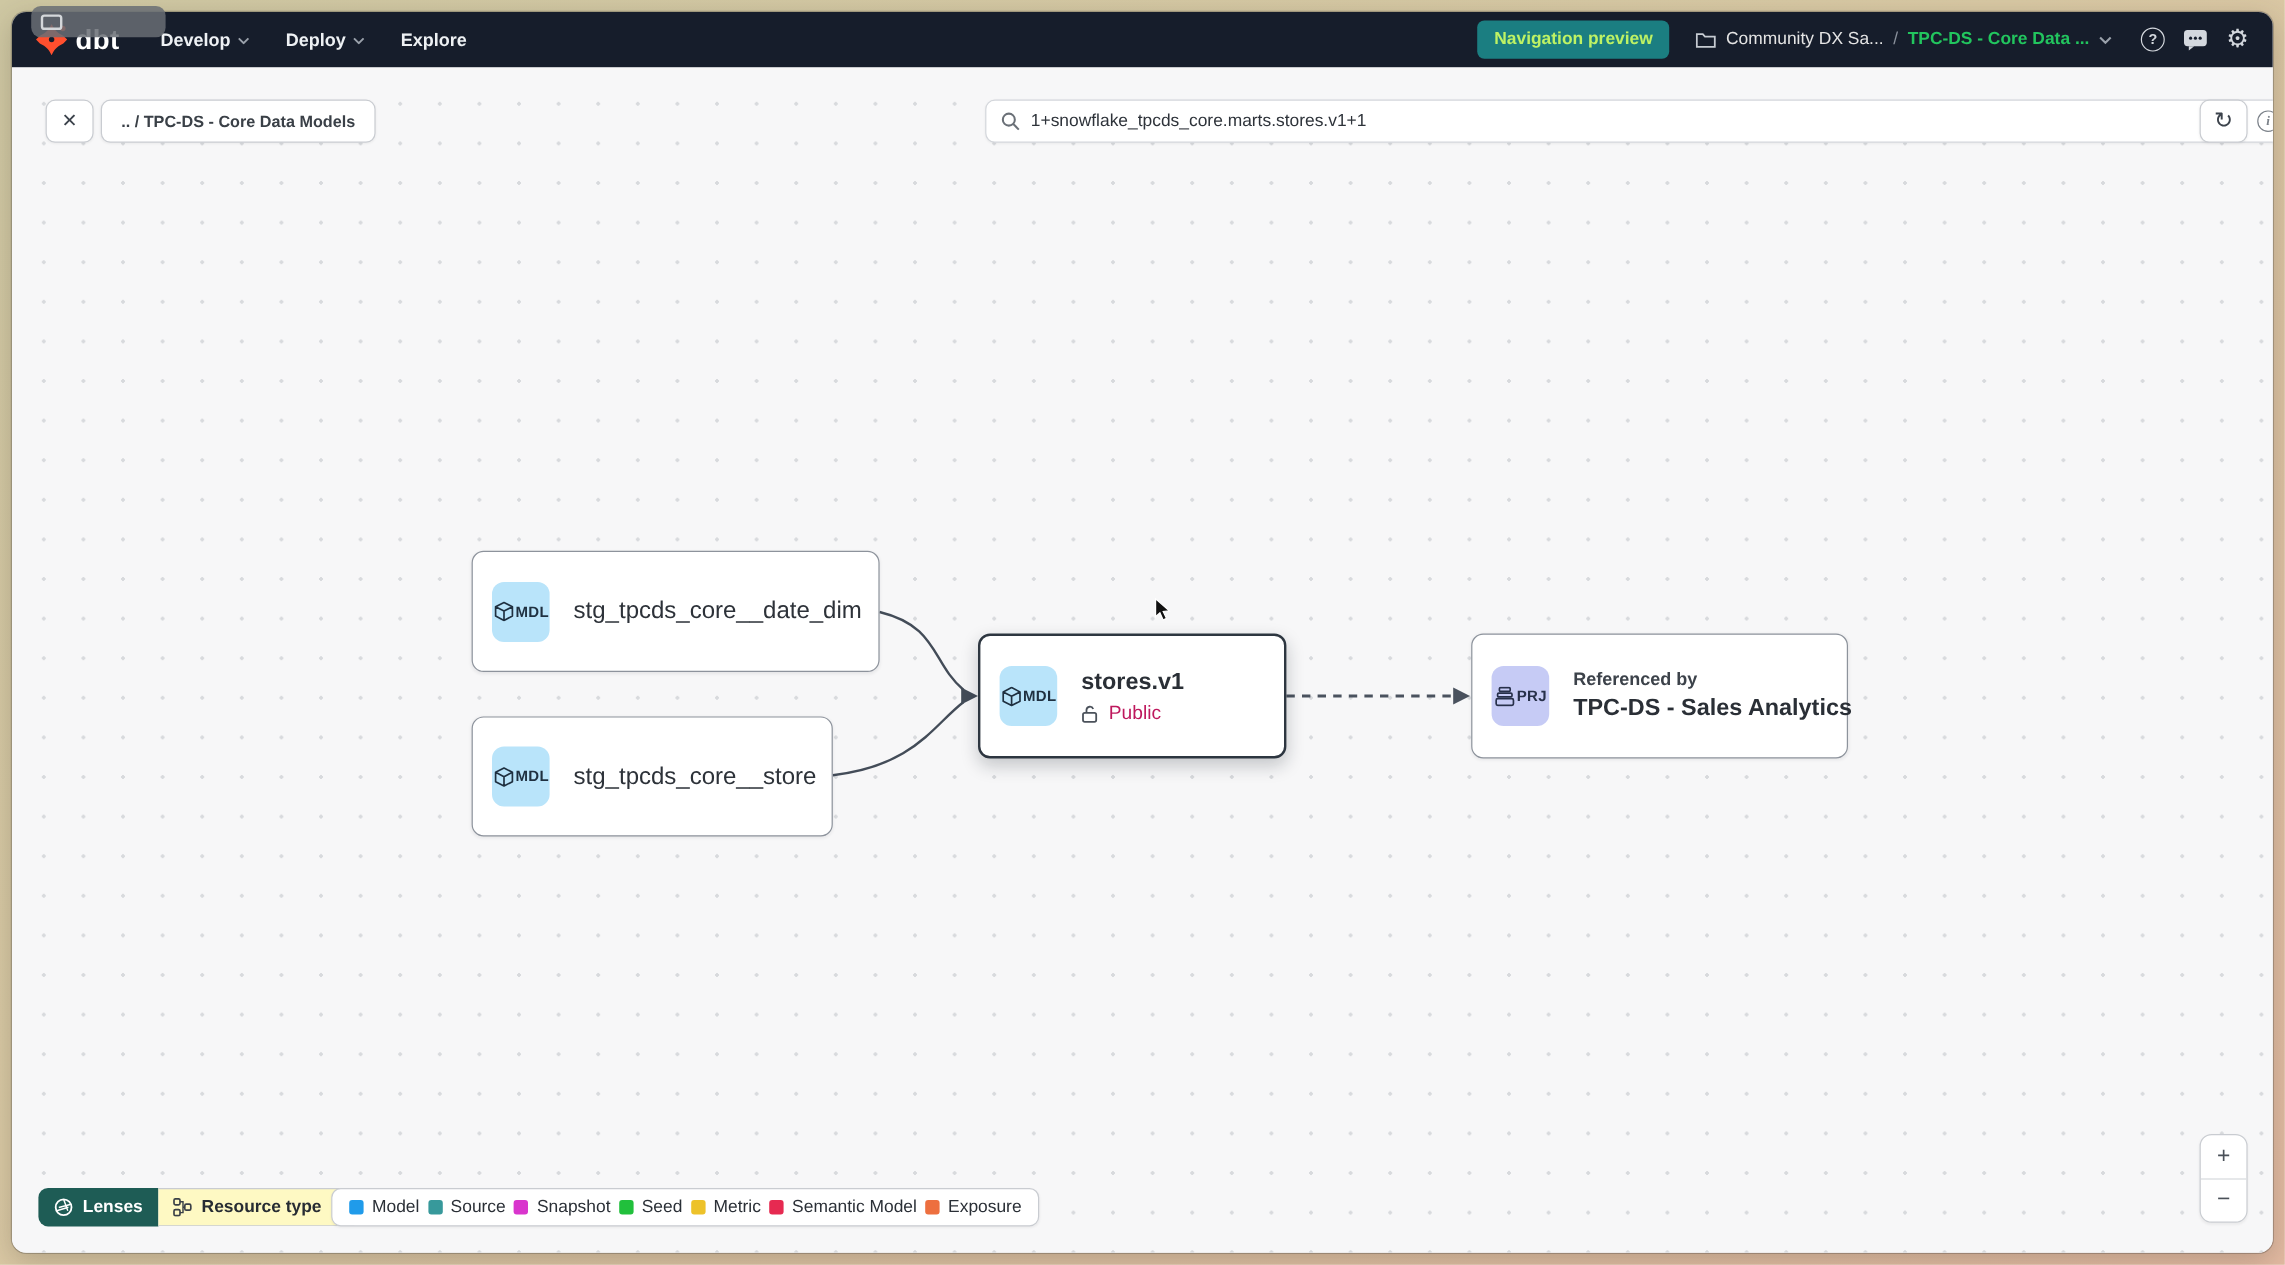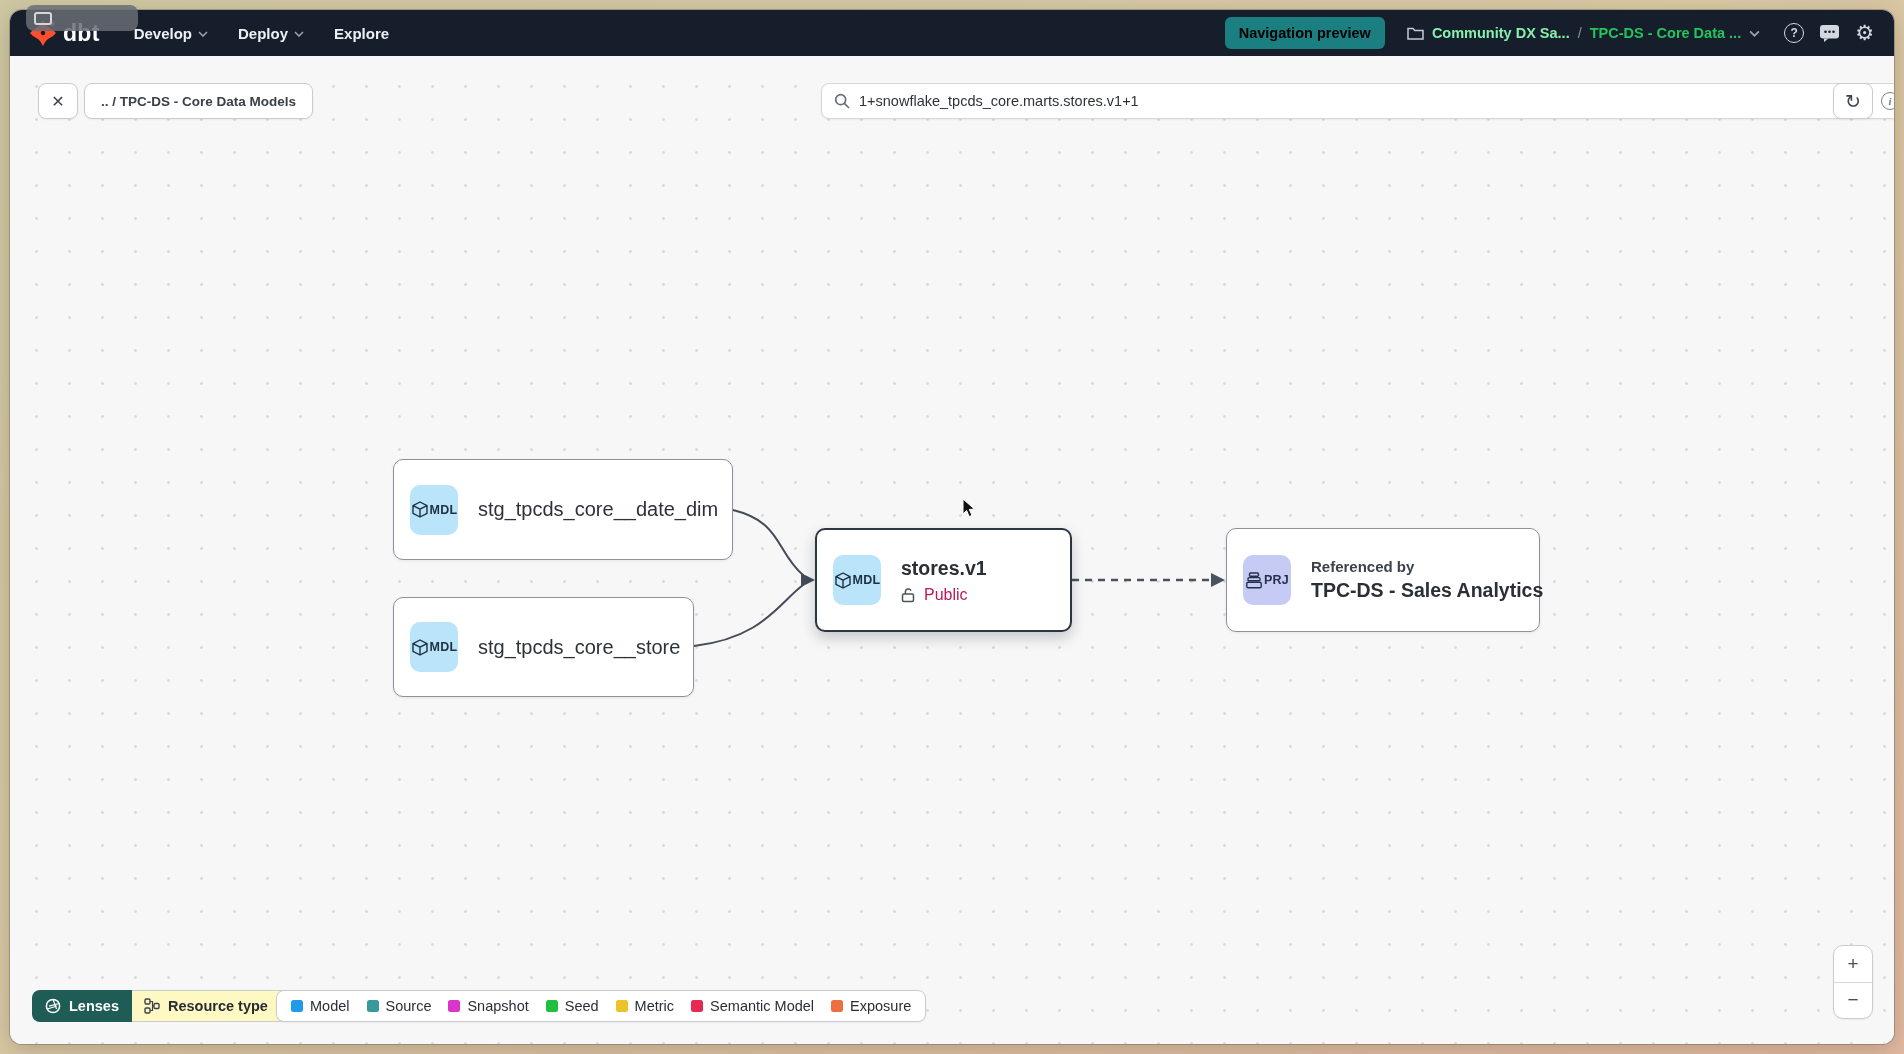--- a/index.html
+++ b/index.html
@@ -33,7 +33,7 @@
   .nav-item .chev { color:#9aa1ab; margin-top:2px; }
   .nav-right { margin-left:auto; display:flex; align-items:center; gap:16px; }
   .preview-badge {
-    color:#000000; font-size:14.5px; font-weight:700; padding:8px 14px; border-radius:6px; cursor:pointer;
+    color:#bef264; font-size:14.5px; font-weight:700; padding:8px 14px; border-radius:6px; cursor:pointer;
   }
   .nav-breadcrumb { display:flex; align-items:center; gap:8px; margin-left:6px; }
   .nav-breadcrumb .folder { color:#c6cbd2; display:flex; }

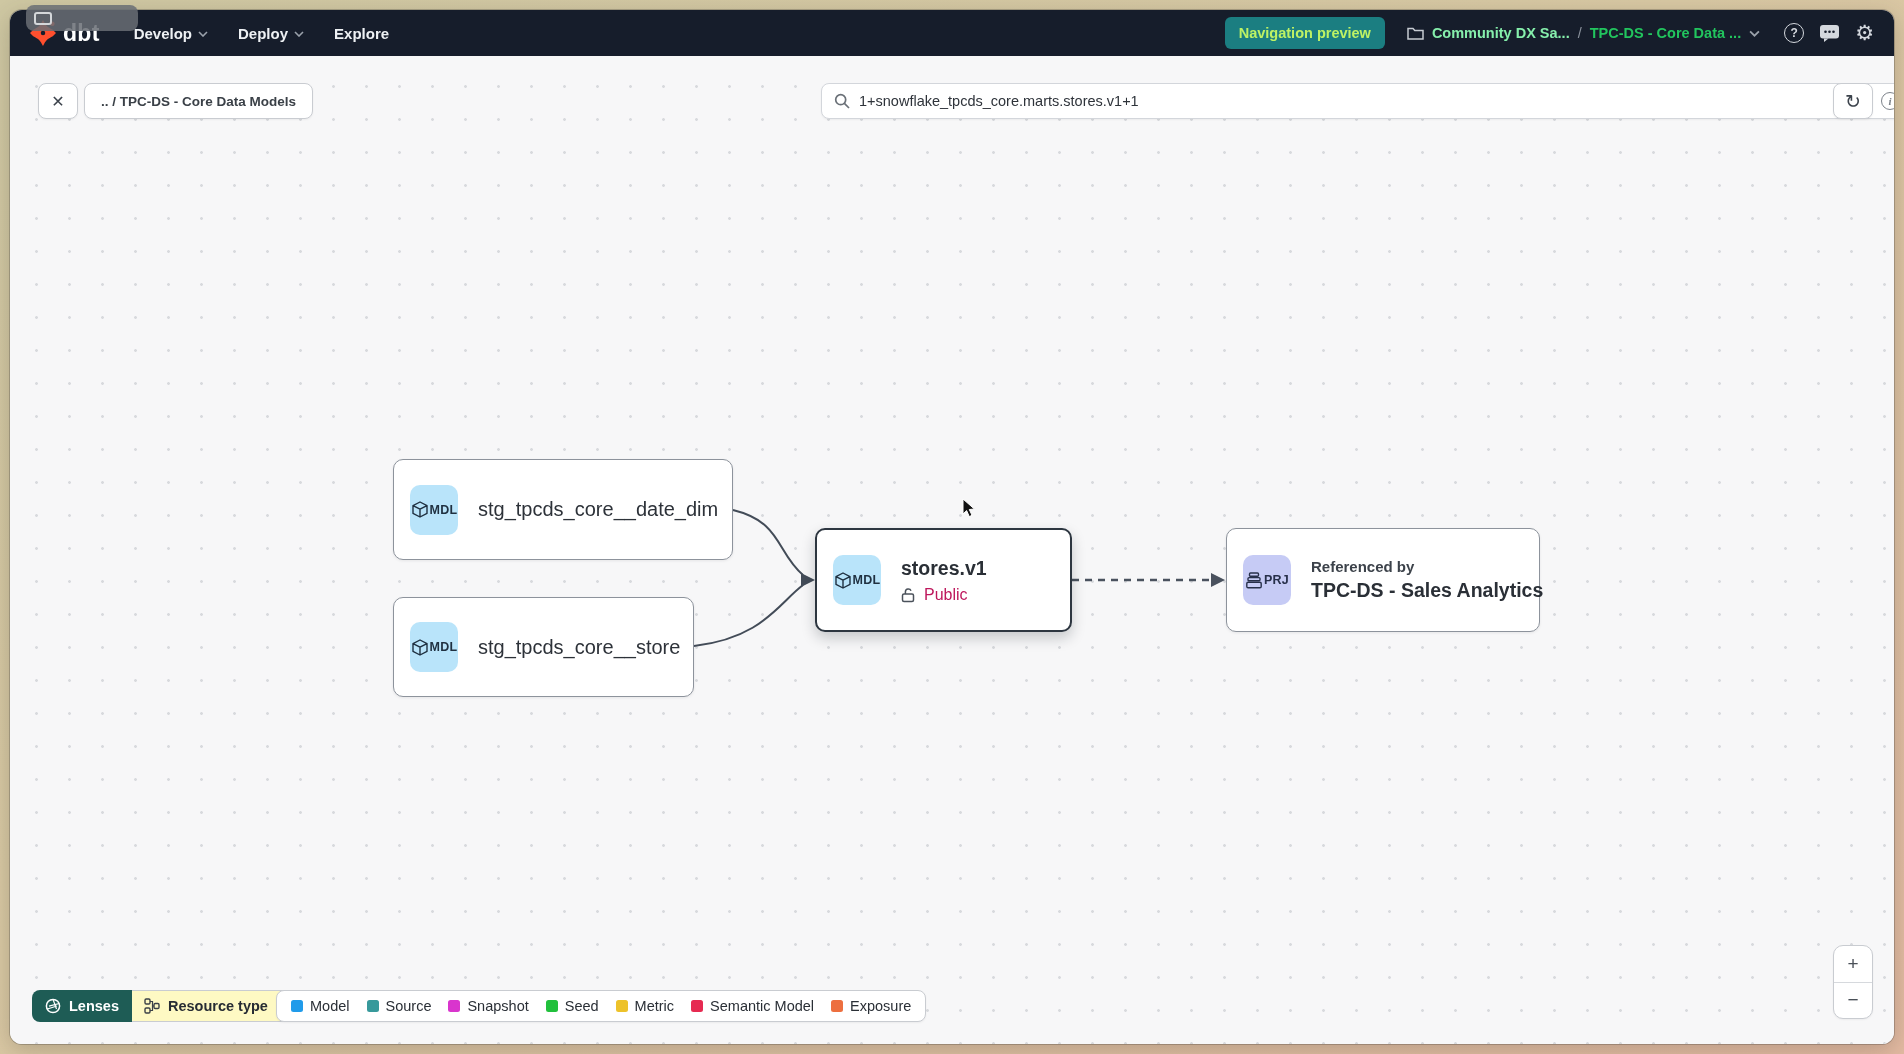--- a/index.html
+++ b/index.html
@@ -37,7 +37,7 @@
   }
   .nav-breadcrumb { display:flex; align-items:center; gap:8px; margin-left:6px; }
   .nav-breadcrumb .folder { color:#c6cbd2; display:flex; }
-  .account-label { color:#86efac; font-size:14.5px; font-weight:700; cursor:pointer; max-width:175px; white-space:nowrap; }
+  .account-label { color:#e5e5e5; font-size:14.5px; font-weight:400; cursor:pointer; max-width:175px; white-space:nowrap; }
   .crumb-sep { color:#8a919c; font-size:14.5px; }
   .project-label { color:#22c55e; font-size:14.5px; font-weight:600; cursor:pointer; white-space:nowrap; }
   .nav-icons { display:flex; align-items:center; gap:15px; margin-left:8px; }

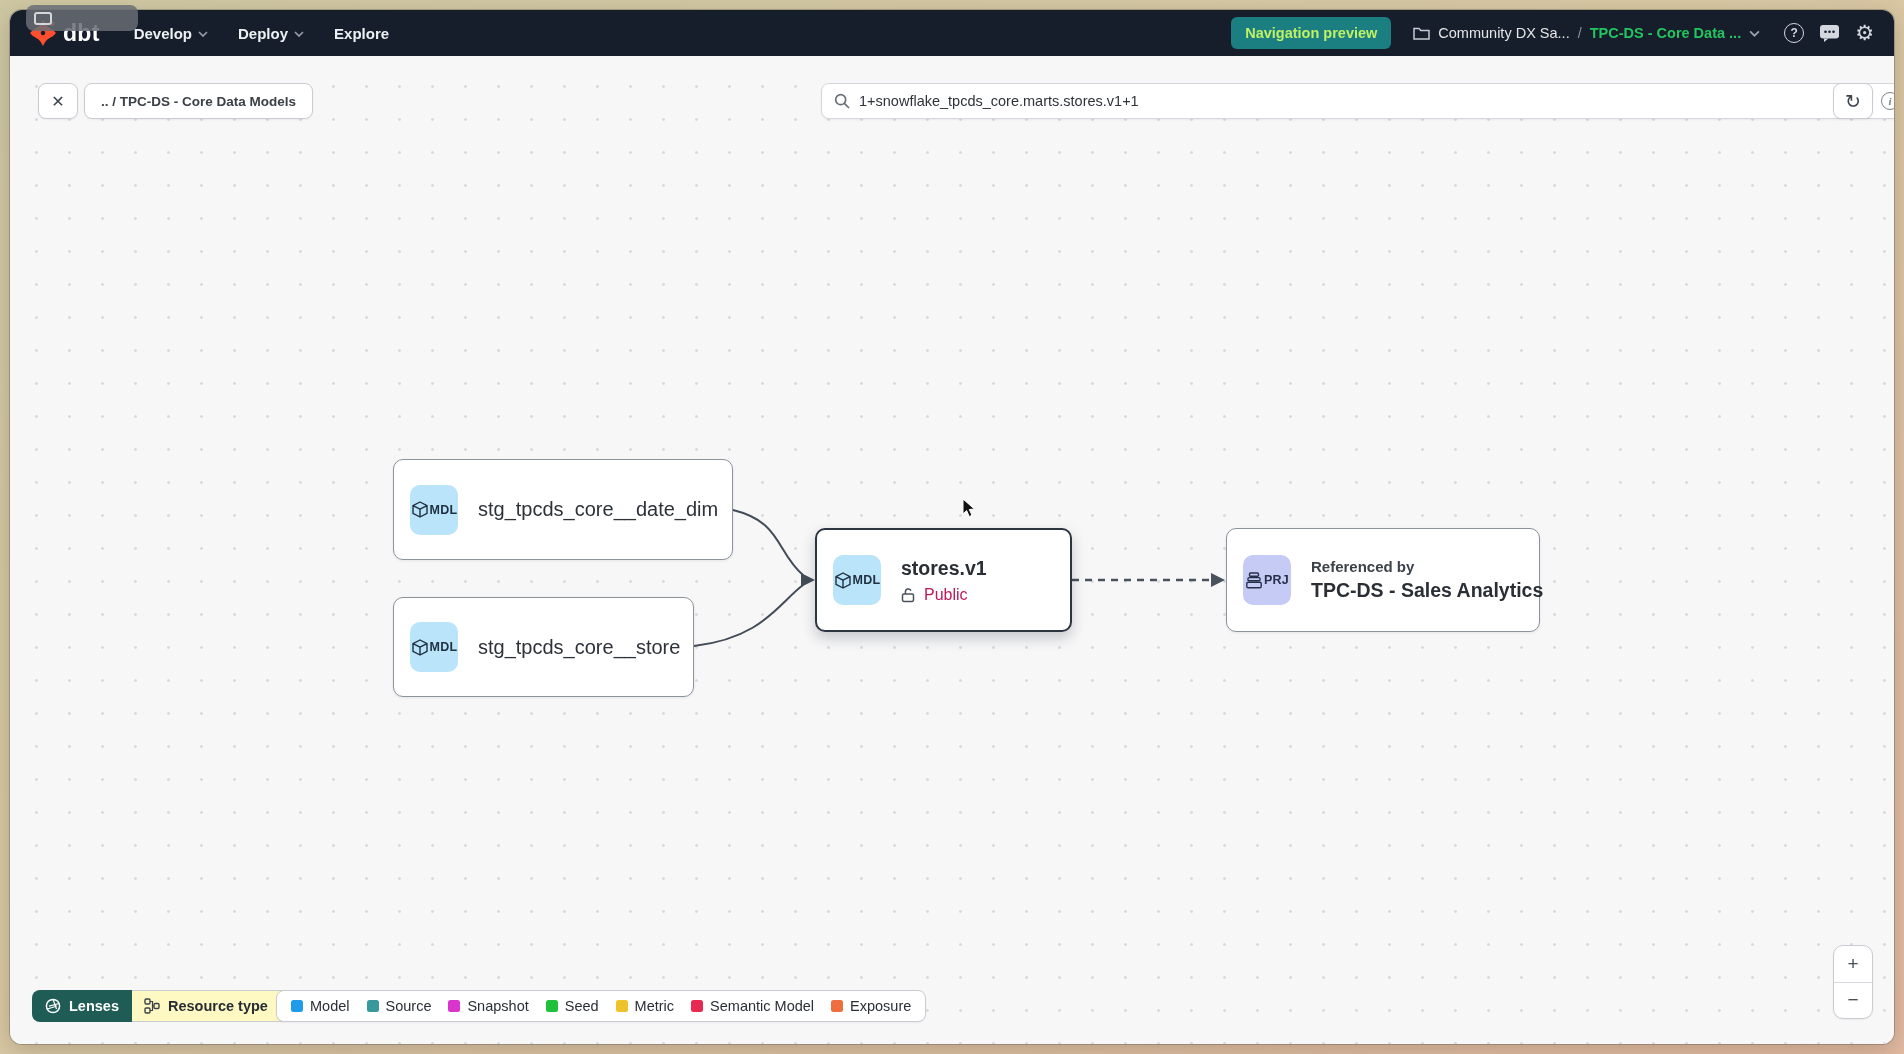--- a/index.html
+++ b/index.html
@@ -114,7 +114,7 @@
   .resource-btn .chev { color:#4a5058; margin-top:2px; }
   .legend {
     position:absolute; left:266px; top:980px; height:32px; background:#fff; border:1px solid #c9ccd1;
-    border-radius:8px; display:flex; align-items:center; padding:0 14px; gap:17px; z-index:20;
+    border-radius:8px; display:flex; align-items:center; padding:0 14px; gap:7px; z-index:20;
     box-shadow:0 1px 2px rgba(0,0,0,.05);
   }
   .legend-item { display:flex; align-items:center; gap:7px; font-size:14.5px; color:#2a2f36; font-weight:500; white-space:nowrap; }

